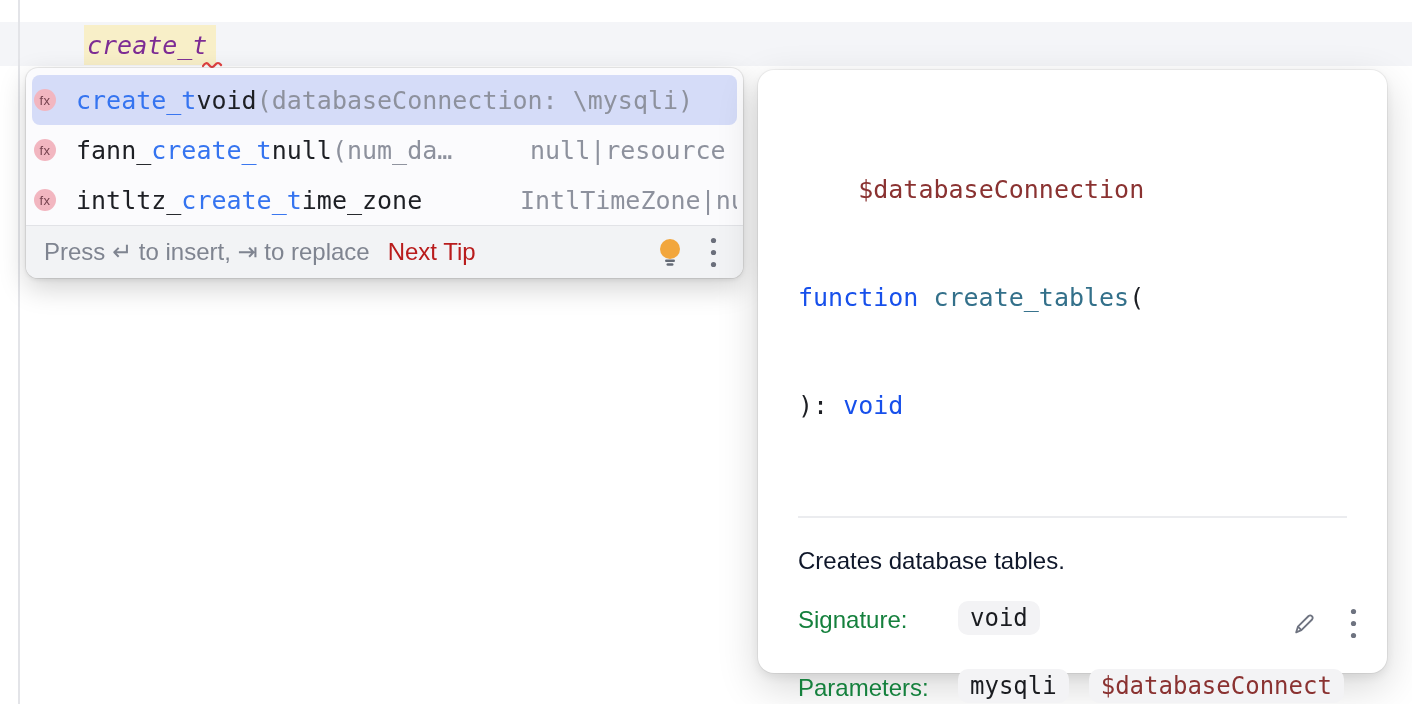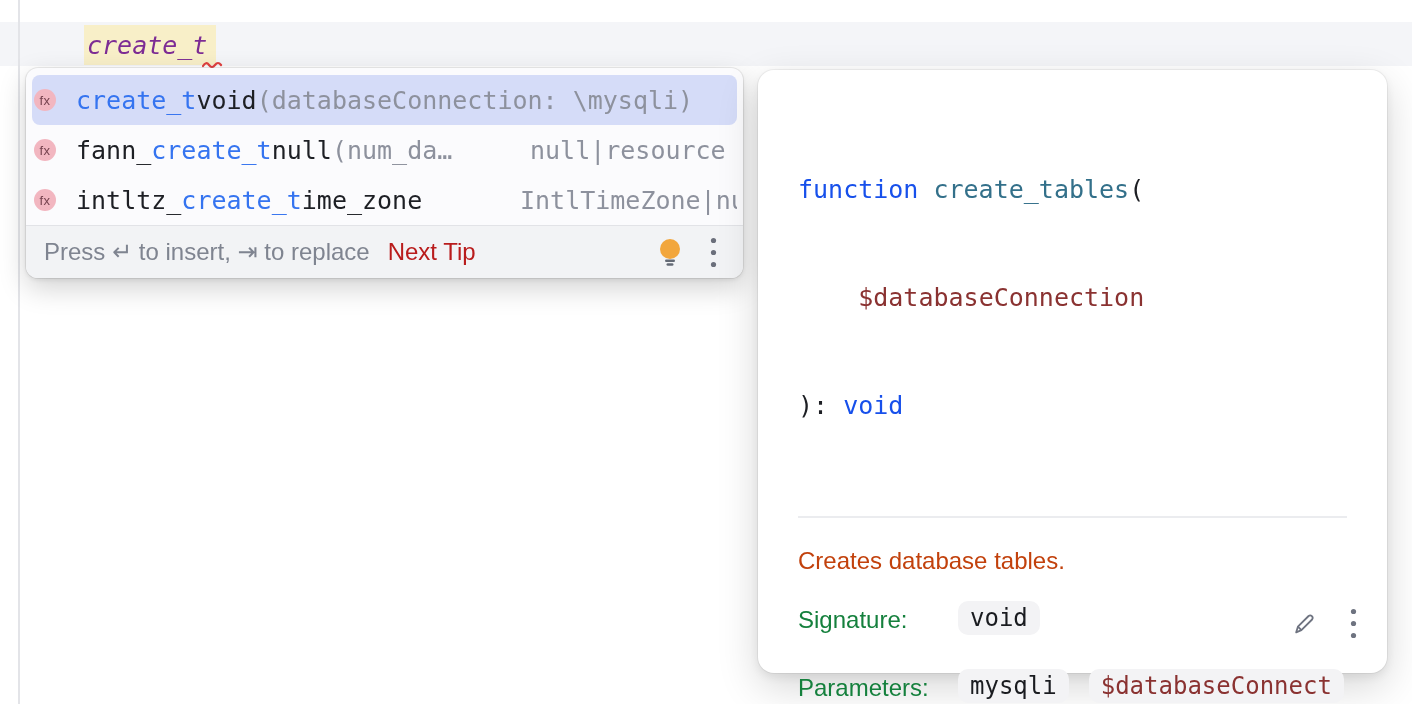--- a/index.html
+++ b/index.html
@@ -136,8 +136,8 @@
 
 <div class="doc">
   <div class="doc-code mono">
+    <div><span class="tok-var">    $databaseConnection</span></div>
     <div><span class="tok-kw">function </span><span class="tok-fn">create_tables</span><span>(</span></div>
-    <div><span class="tok-var">    $databaseConnection</span></div>
     <div><span>): </span><span class="tok-kw">void</span></div>
   </div>
 

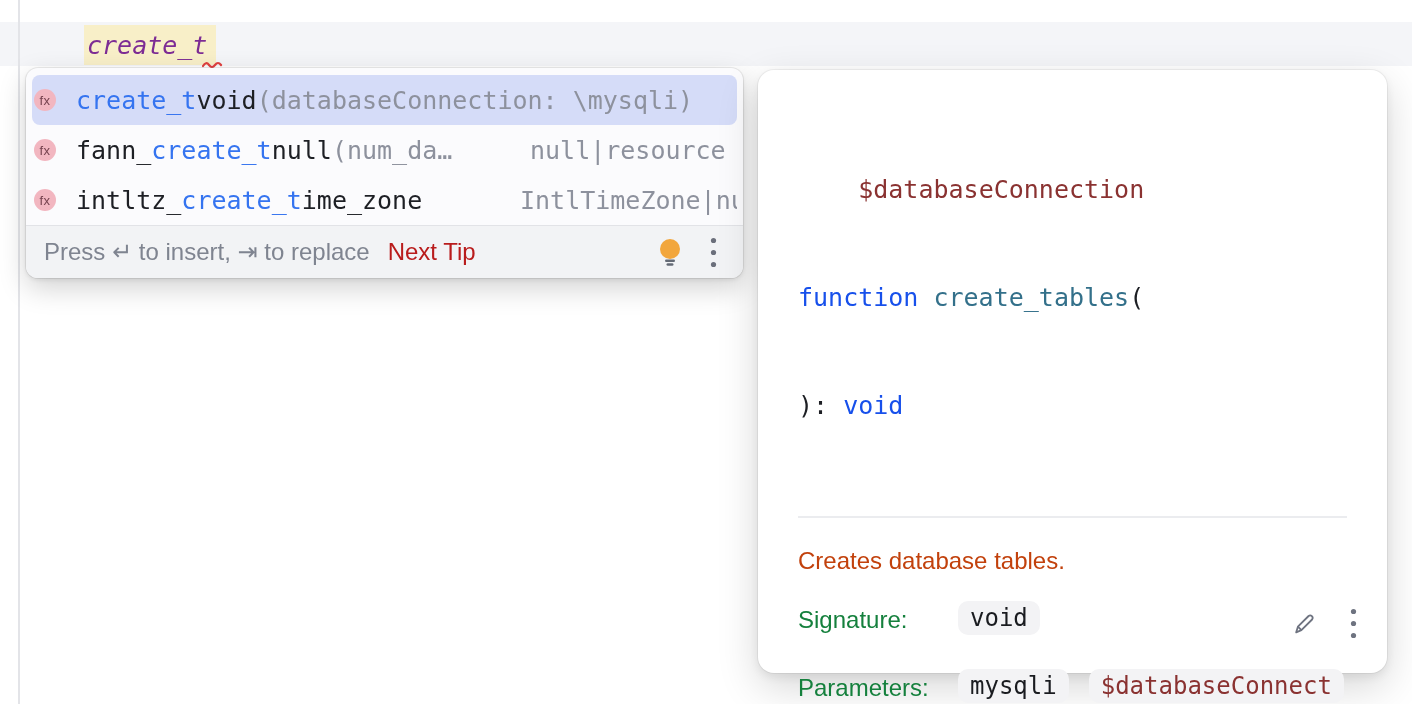--- a/index.html
+++ b/index.html
@@ -71,7 +71,7 @@
   .tok-fn { color:#33708a; }
   .tok-var { color:#8a3231; }
   .doc-divider { border:none; border-top:2px solid #ebecef; margin-top:20px; }
-  .doc-desc { margin-top:29px; font-size:24px; color:#c2410c; }
+  .doc-desc { margin-top:29px; font-size:24px; color:#0f172a; }
   .doc-row { display:flex; align-items:flex-start; }
   .doc-row.sig { margin-top:26px; }
   .doc-row.par { margin-top:30px; }

